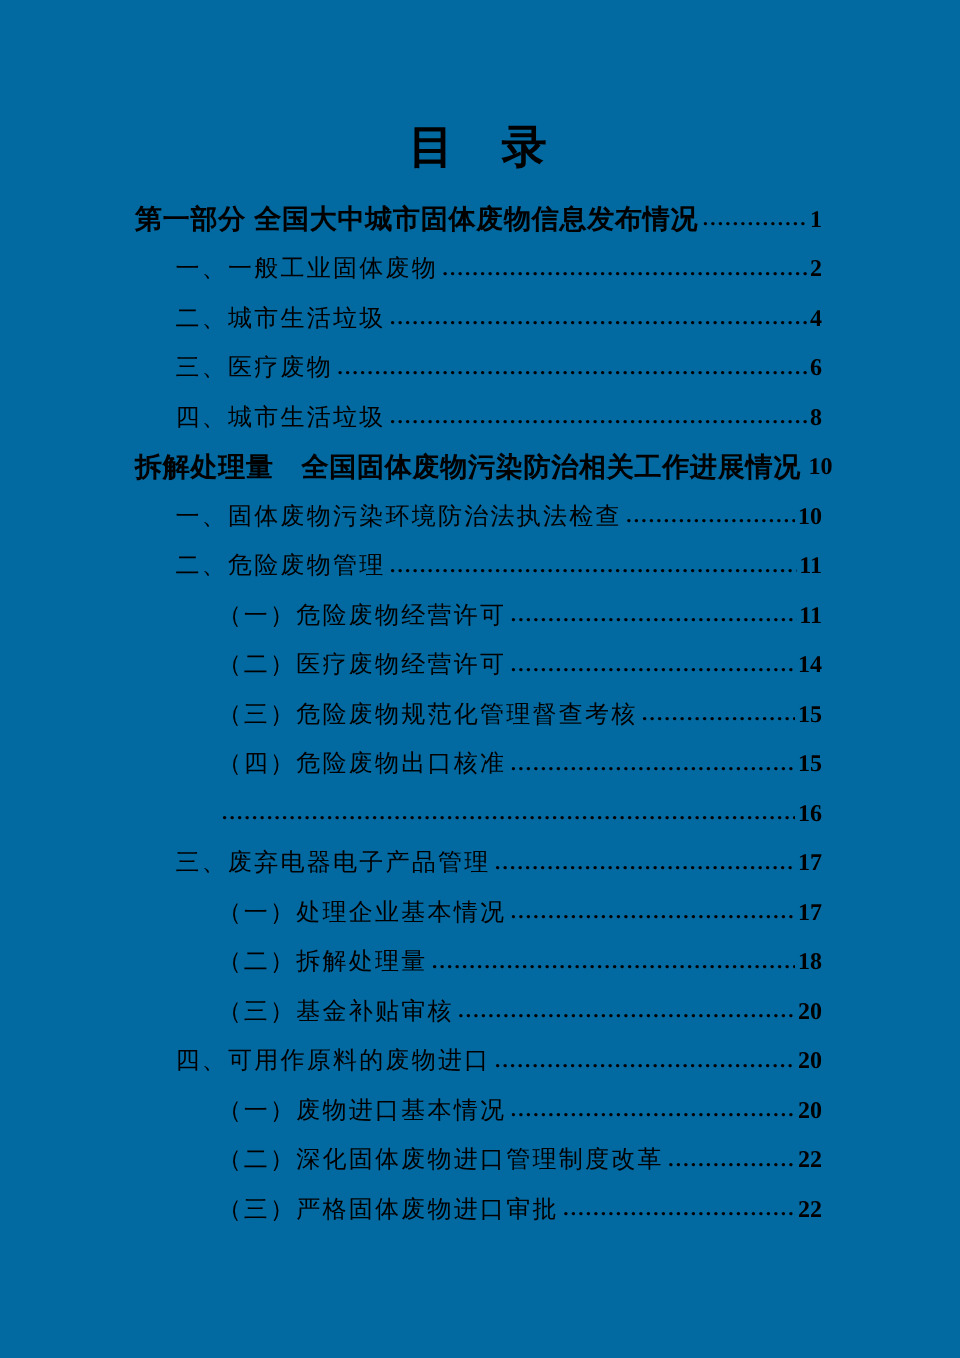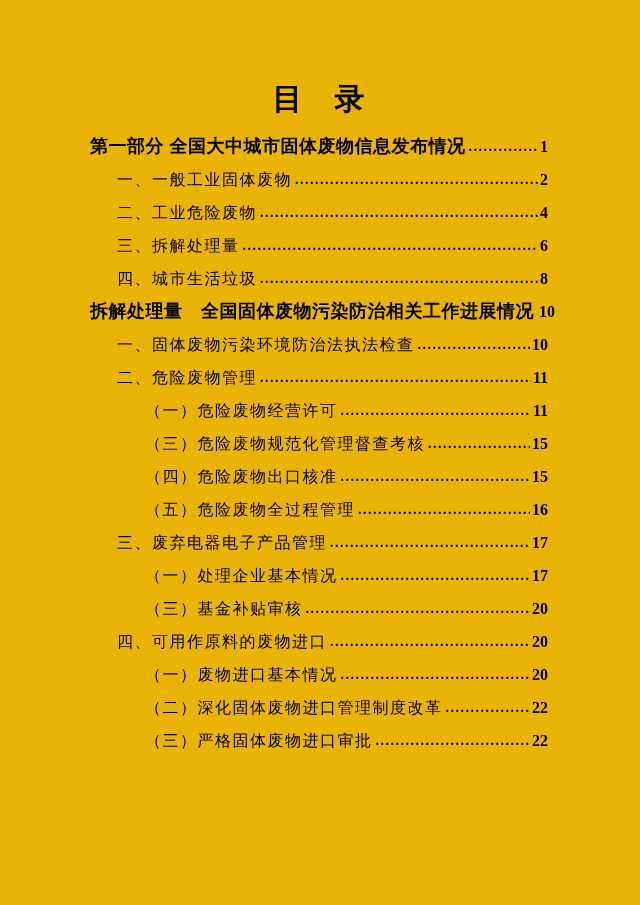--- a/index.html
+++ b/index.html
@@ -19,7 +19,7 @@
     width: 640px;
     height: 905px;
     padding: 84px 92px 0 90px;
-    background: #eab308;
+    background: #0369a1;
   }
   .doc-title {
     margin: 0 0 16px 0;

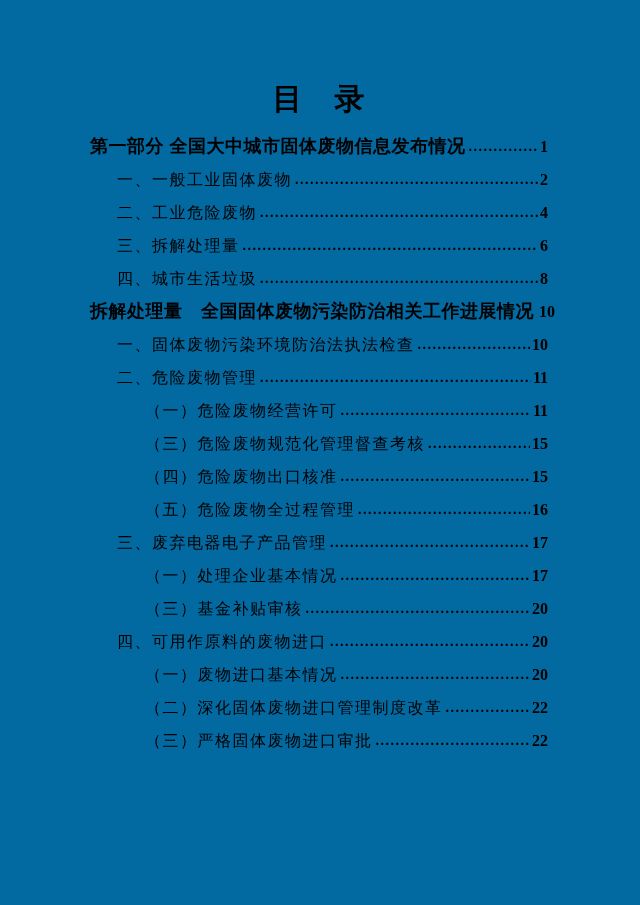--- a/index.html
+++ b/index.html
@@ -100,7 +100,7 @@
     <span class="pagenum">2</span>
   </div>
       <div class="toc-row level-2">
-    <span class="label">二、工业危险废物</span>
+    <span class="label">二、城市生活垃圾</span>
     <span class="dots"></span>
     <span class="pagenum">4</span>
   </div>

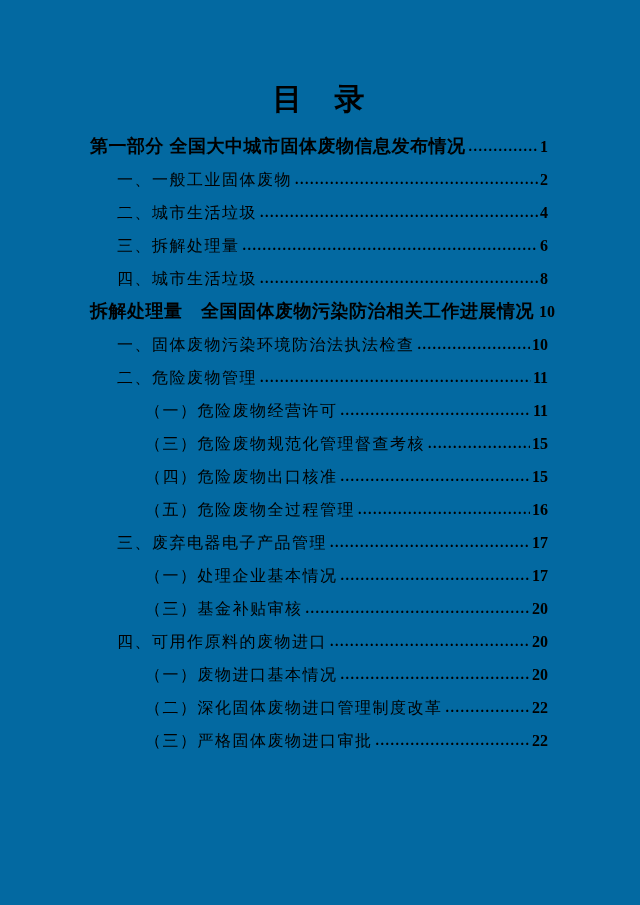--- a/index.html
+++ b/index.html
@@ -105,7 +105,7 @@
     <span class="pagenum">4</span>
   </div>
       <div class="toc-row level-2">
-    <span class="label">三、拆解处理量</span>
+    <span class="label">三、医疗废物</span>
     <span class="dots"></span>
     <span class="pagenum">6</span>
   </div>

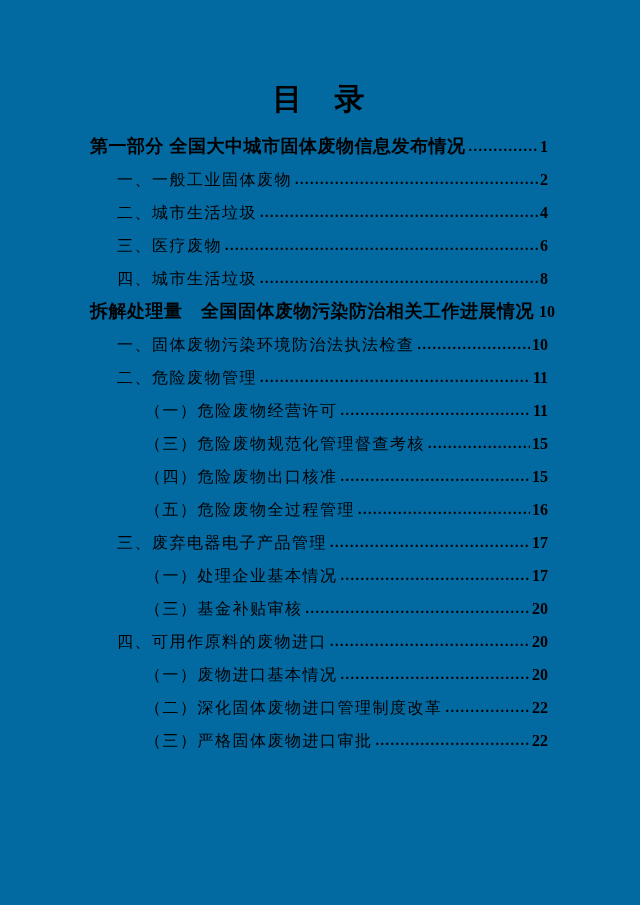--- a/index.html
+++ b/index.html
@@ -135,6 +135,11 @@
     <span class="pagenum">11</span>
   </div>
       <div class="toc-row level-3">
+    <span class="label">（二）医疗废物经营许可</span>
+    <span class="dots"></span>
+    <span class="pagenum">14</span>
+  </div>
+      <div class="toc-row level-3">
     <span class="label">（三）危险废物规范化管理督查考核</span>
     <span class="dots"></span>
     <span class="pagenum">15</span>

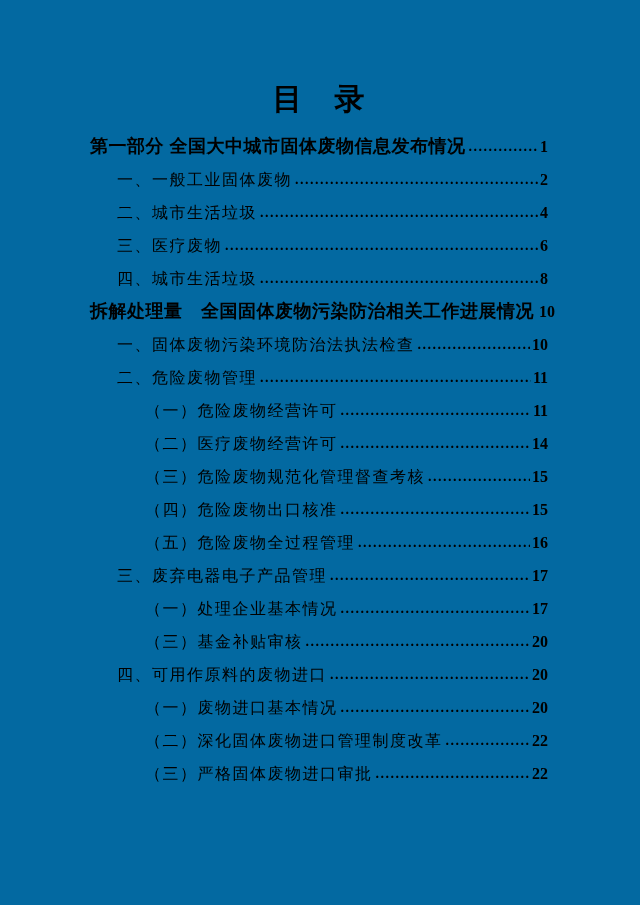--- a/index.html
+++ b/index.html
@@ -150,7 +150,6 @@
     <span class="pagenum">15</span>
   </div>
       <div class="toc-row level-3">
-    <span class="label">（五）危险废物全过程管理</span>
     <span class="dots"></span>
     <span class="pagenum">16</span>
   </div>

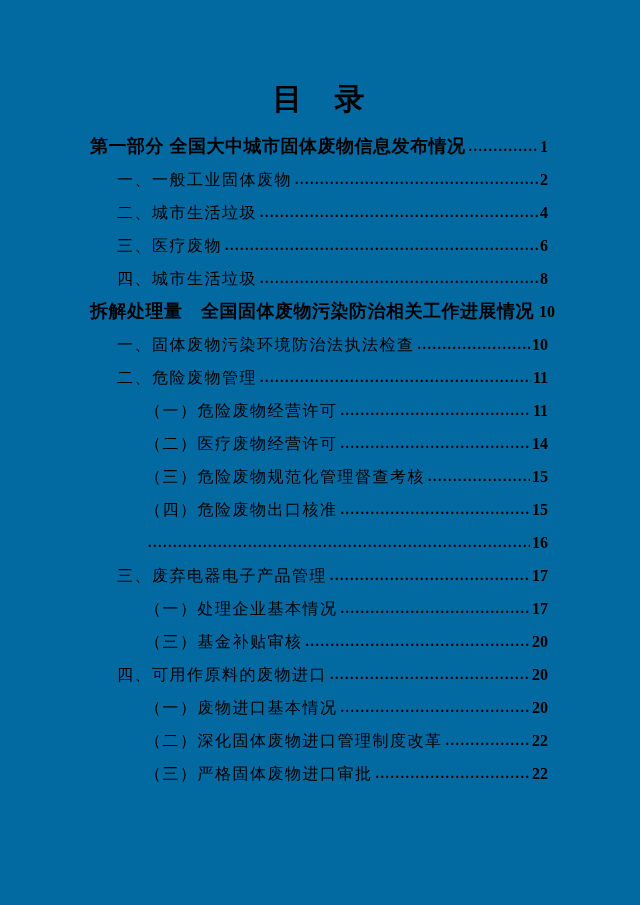--- a/index.html
+++ b/index.html
@@ -164,6 +164,11 @@
     <span class="pagenum">17</span>
   </div>
       <div class="toc-row level-3">
+    <span class="label">（二）拆解处理量</span>
+    <span class="dots"></span>
+    <span class="pagenum">18</span>
+  </div>
+      <div class="toc-row level-3">
     <span class="label">（三）基金补贴审核</span>
     <span class="dots"></span>
     <span class="pagenum">20</span>

